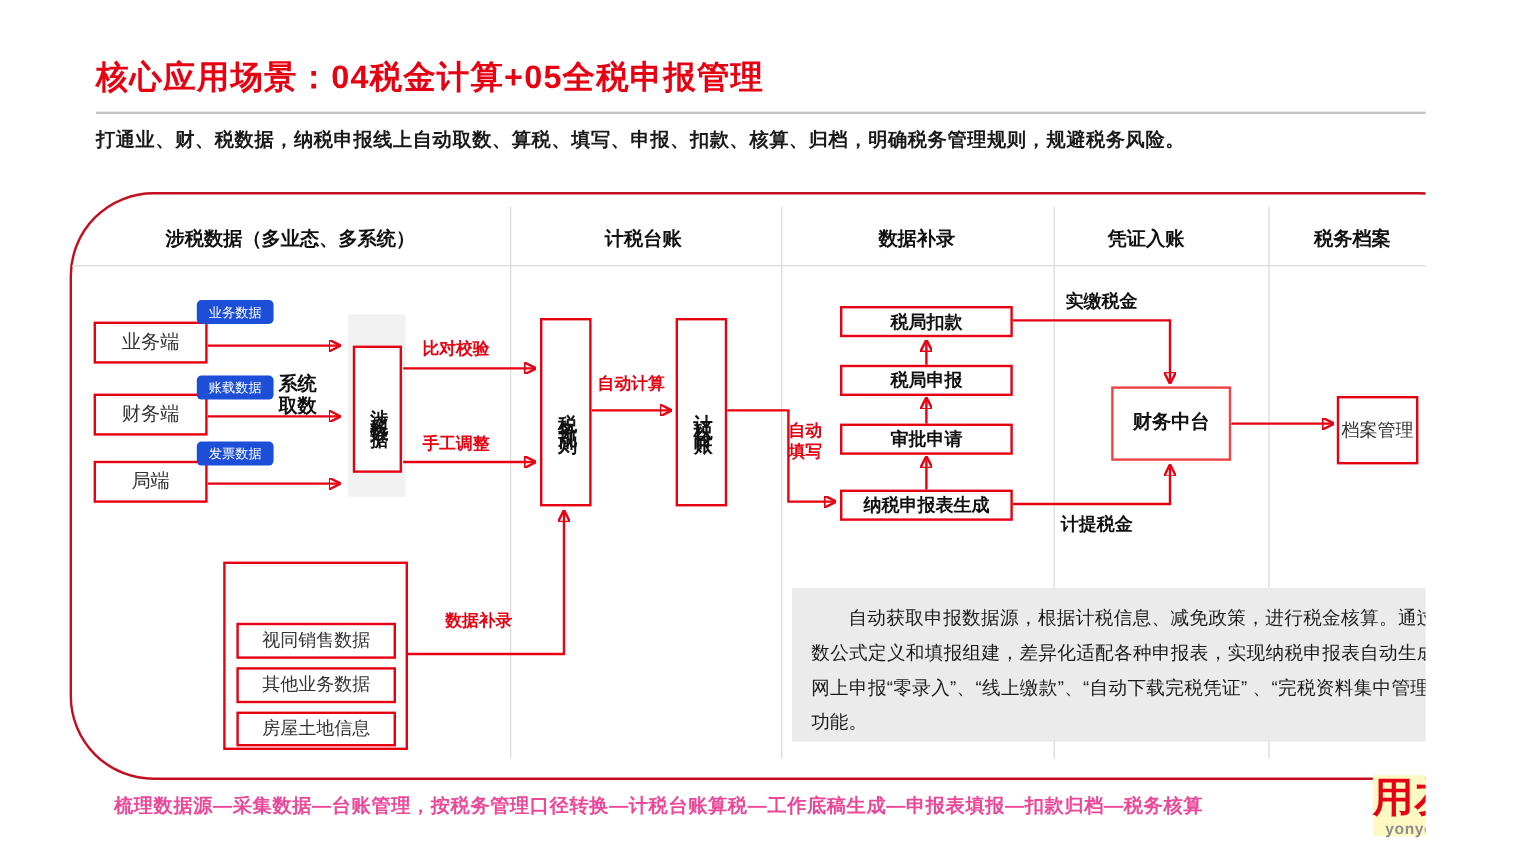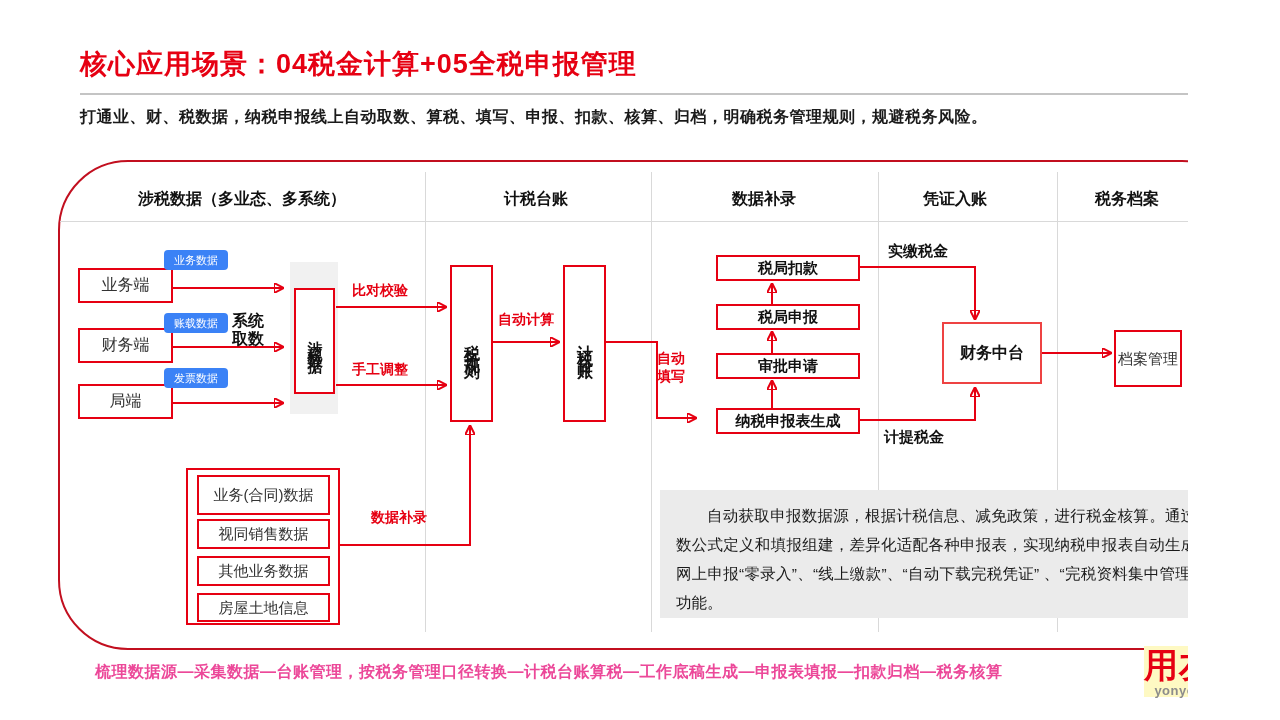--- a/index.html
+++ b/index.html
@@ -28,7 +28,7 @@
   }
   .bold { font-weight:bold; color:#111;margin-left:16px; }
   .tag {
-    background:#3b82f6; color:#fff; font-size:11px; border-radius:4px;
+    background:#1d4ed8; color:#fff; font-size:11px; border-radius:4px;
     display:flex; align-items:center; justify-content:center; z-index:5; width:64px; height:20px;
   }
   .strip { left:290px; top:262px; width:48px; height:152px; background:#f1f1f1; z-index:1; }

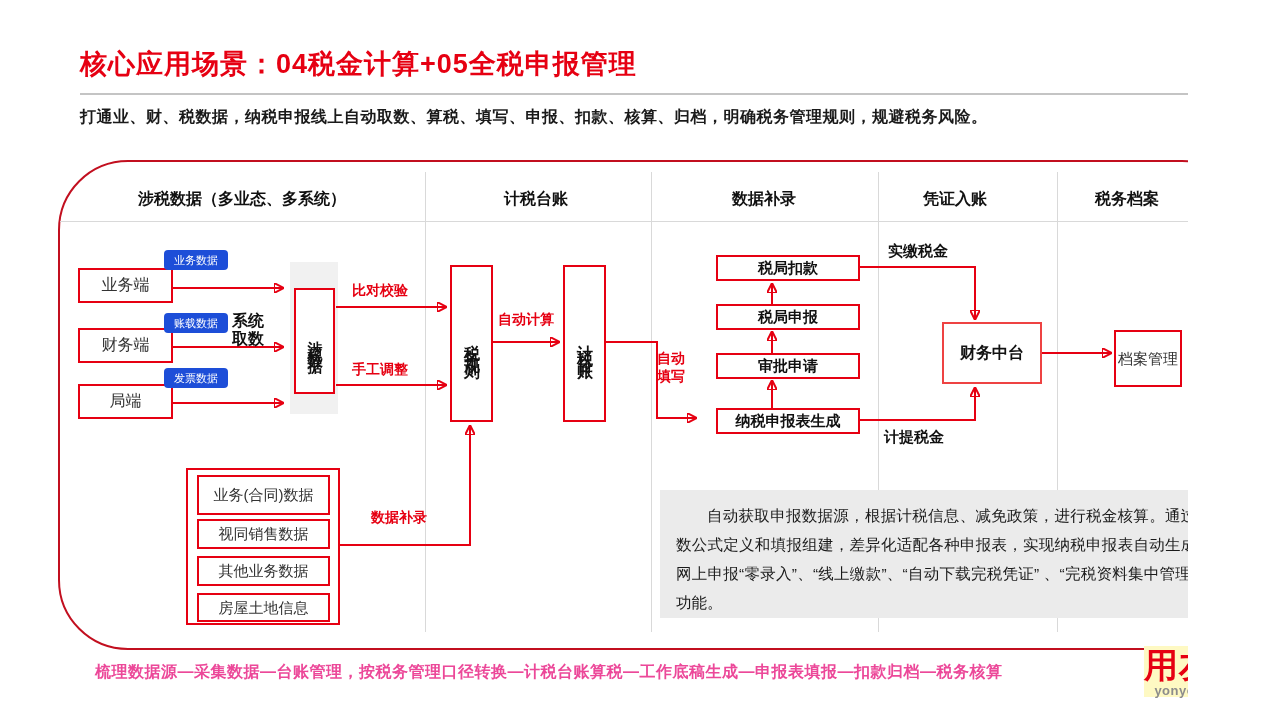--- a/index.html
+++ b/index.html
@@ -26,7 +26,7 @@
     border:2px solid #e60012; background:#fff; color:#333;
     display:flex; align-items:center; justify-content:center; text-align:center; z-index:4;
   }
-  .bold { font-weight:bold; color:#111;margin-left:16px; }
+  .bold { font-weight:bold; color:#111; }
   .tag {
     background:#1d4ed8; color:#fff; font-size:11px; border-radius:4px;
     display:flex; align-items:center; justify-content:center; z-index:5; width:64px; height:20px;

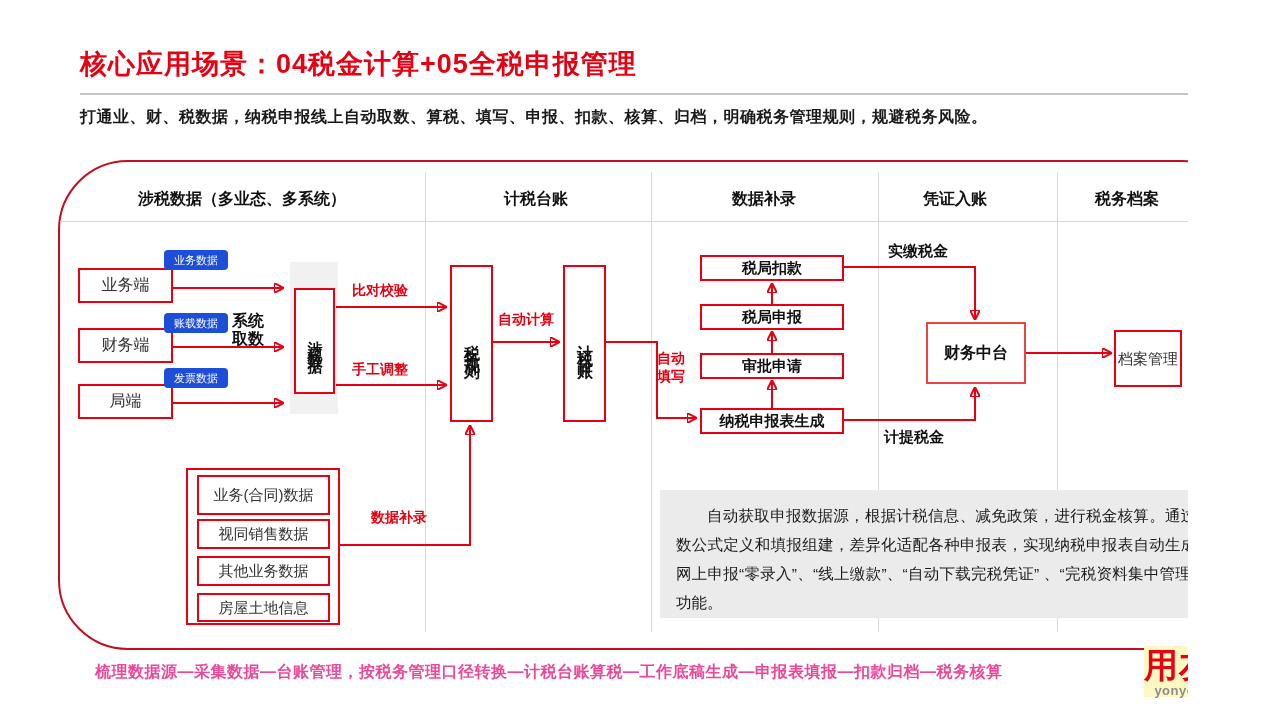--- a/index.html
+++ b/index.html
@@ -141,7 +141,6 @@
   <div class="abs box" style="left:1114px;top:330px;width:68px;height:57px;font-size:15px;line-height:24px">档案管理</div>
 
   <div class="abs supp-outer"></div>
-  <div class="abs box supp-item" style="top:475px;height:40px">业务(合同)数据</div>
   <div class="abs box supp-item" style="top:519px;height:30px">视同销售数据</div>
   <div class="abs box supp-item" style="top:556px;height:30px">其他业务数据</div>
   <div class="abs box supp-item" style="top:593px;height:29px">房屋土地信息</div>

